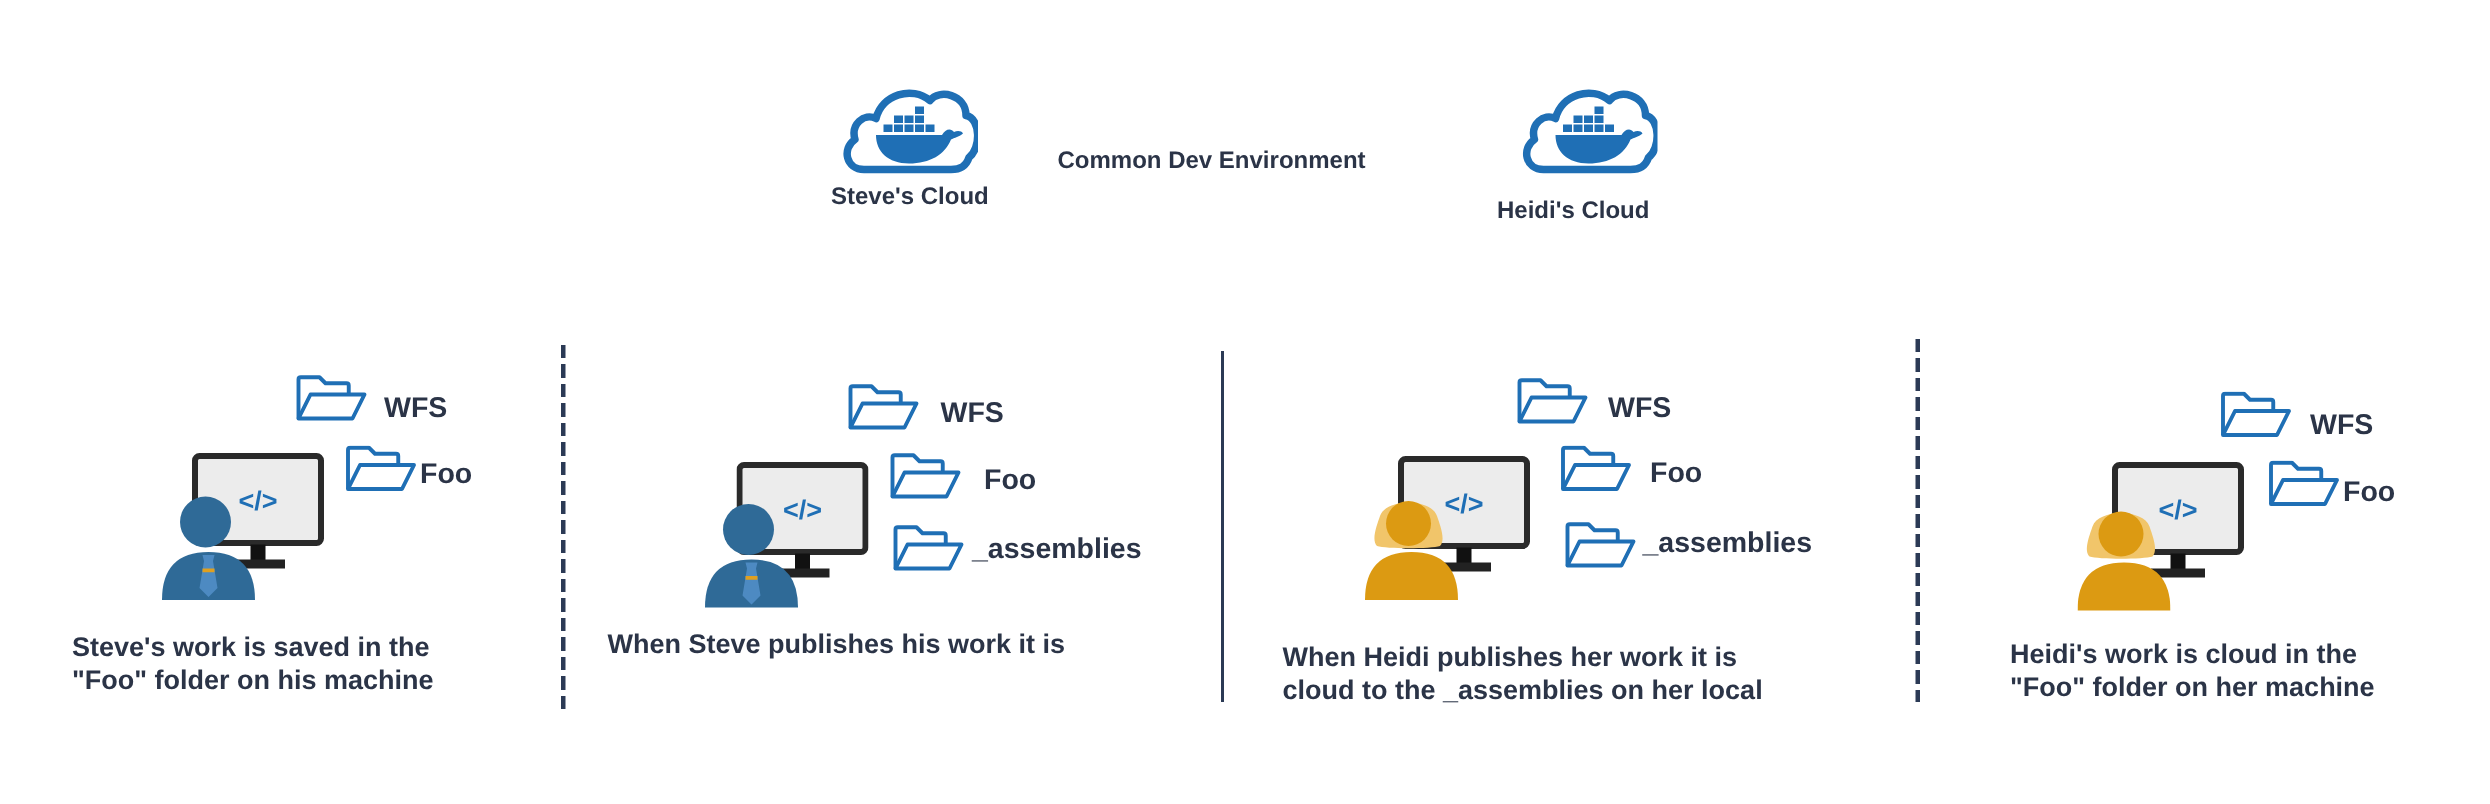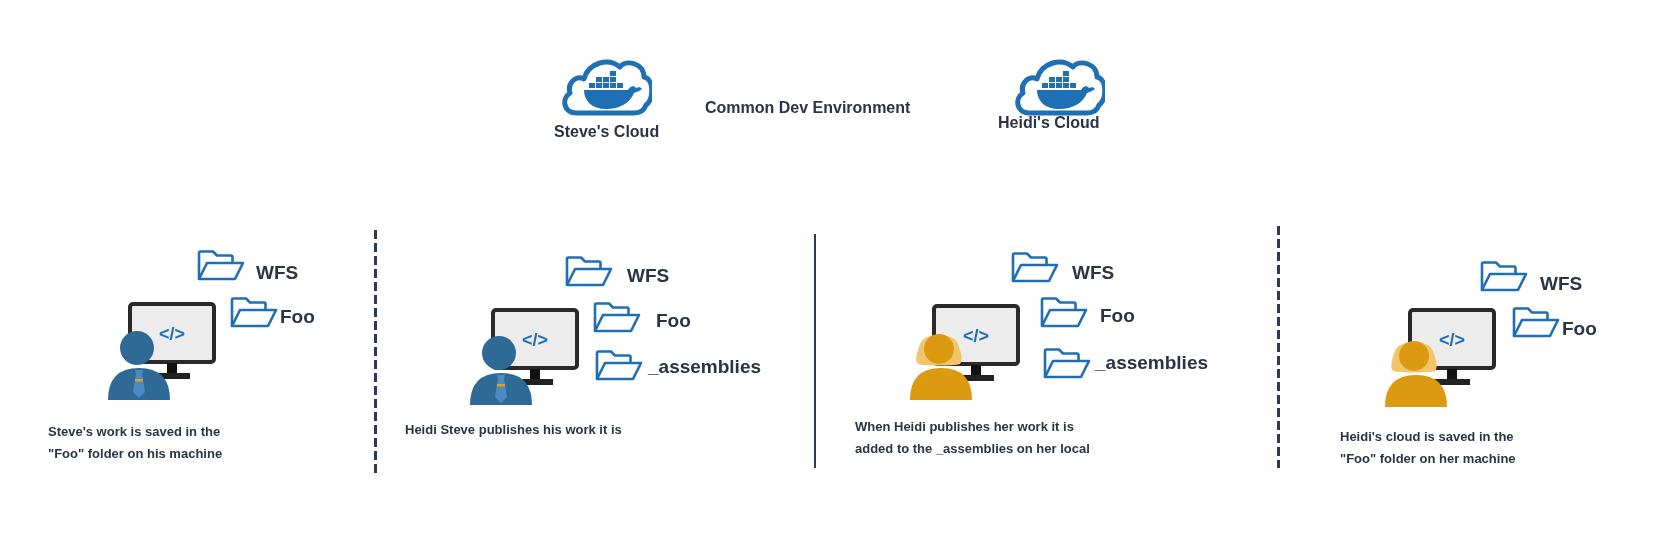--- a/index.html
+++ b/index.html
@@ -69,7 +69,7 @@
   <svg class="abs" style="left:1015px;top:55px" width="90" height="62">
       <use href="#docker-cloud"></use>
     </svg>
-  <div class="abs label" style="left:998px;top:114px">Heidi's Cloud</div>
+  <div class="abs label" style="left:998px;top:132px">Heidi's Cloud</div>
 </div>
 
 <div class="vline-dash" style="left:374px;top:230px;height:245px"></div>

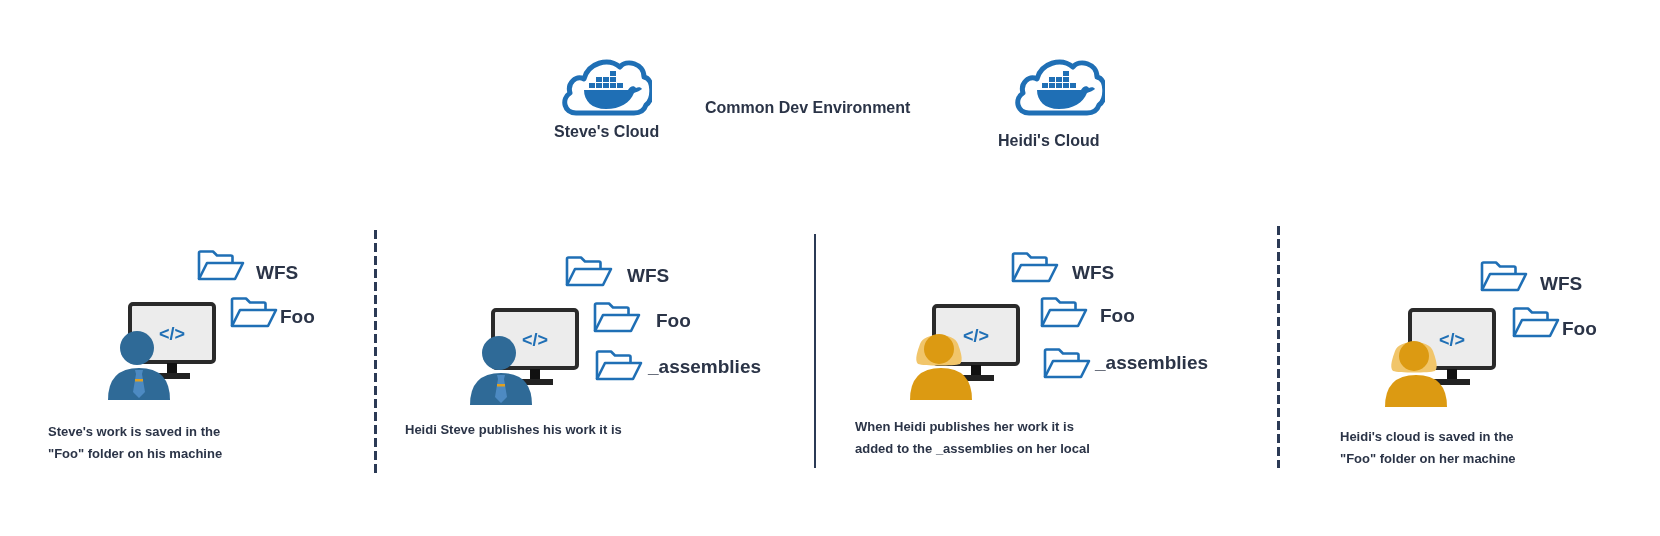--- a/index.html
+++ b/index.html
@@ -8,7 +8,7 @@
   .abs { position:absolute; }
   .label { font-weight:bold; font-size:16px; color:#2b3447; white-space:nowrap; }
   .folder-label { font-weight:bold; font-size:19px; color:#2b3447; white-space:nowrap; }
-  .caption { font-weight:bold; font-size:13px; line-height:21.5px; color:#2b3447; white-space:nowrap; }
+  .caption { font-weight:bold; font-size:18px; line-height:21.5px; color:#2b3447; white-space:nowrap; }
   .vline-dash { position:absolute; width:3px;
      background:repeating-linear-gradient(to bottom,#2b3a55 0 9px, transparent 9px 13px); }
   .vline-solid { position:absolute; width:2px; background:#2b3a55; }

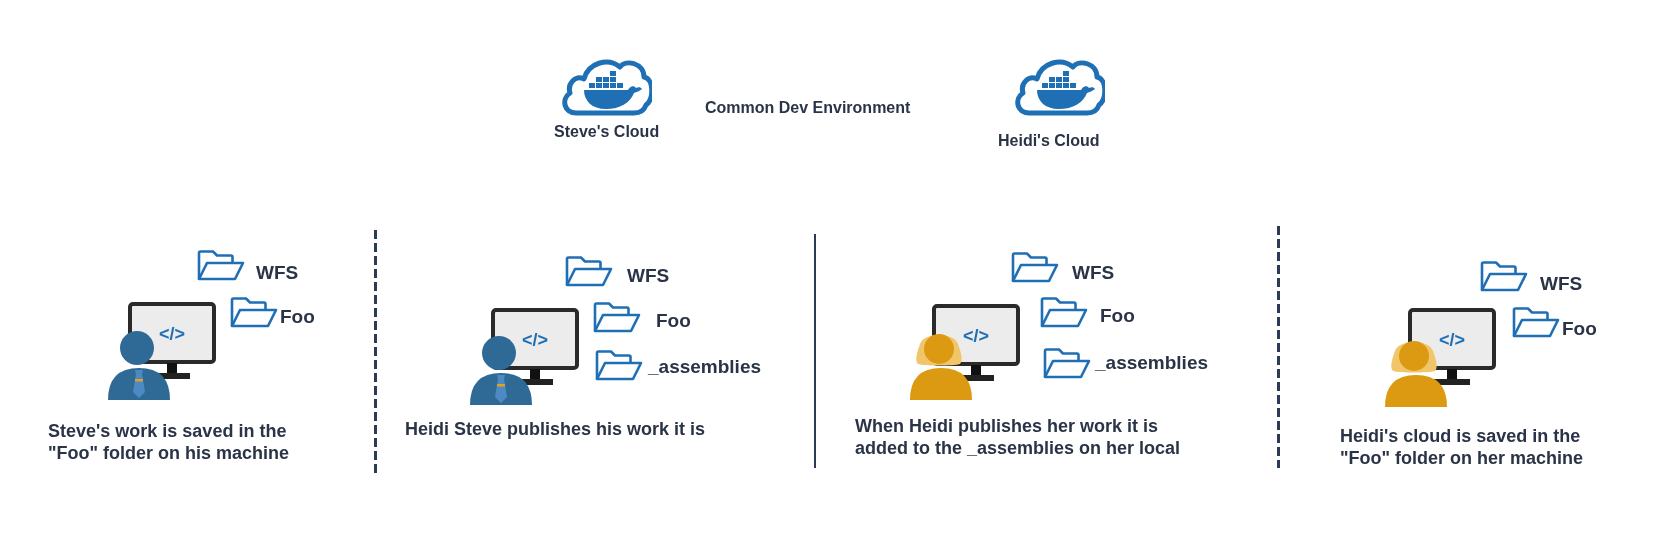--- a/index.html
+++ b/index.html
@@ -117,7 +117,7 @@
       <use href="#male"></use>
     </svg>
   <div class="abs caption" style="left:405px;top:419px">
-    <div>Heidi Steve publishes his work it is</div>
+    <div>When Steve publishes his work it is</div>
   </div>
 </div>
 

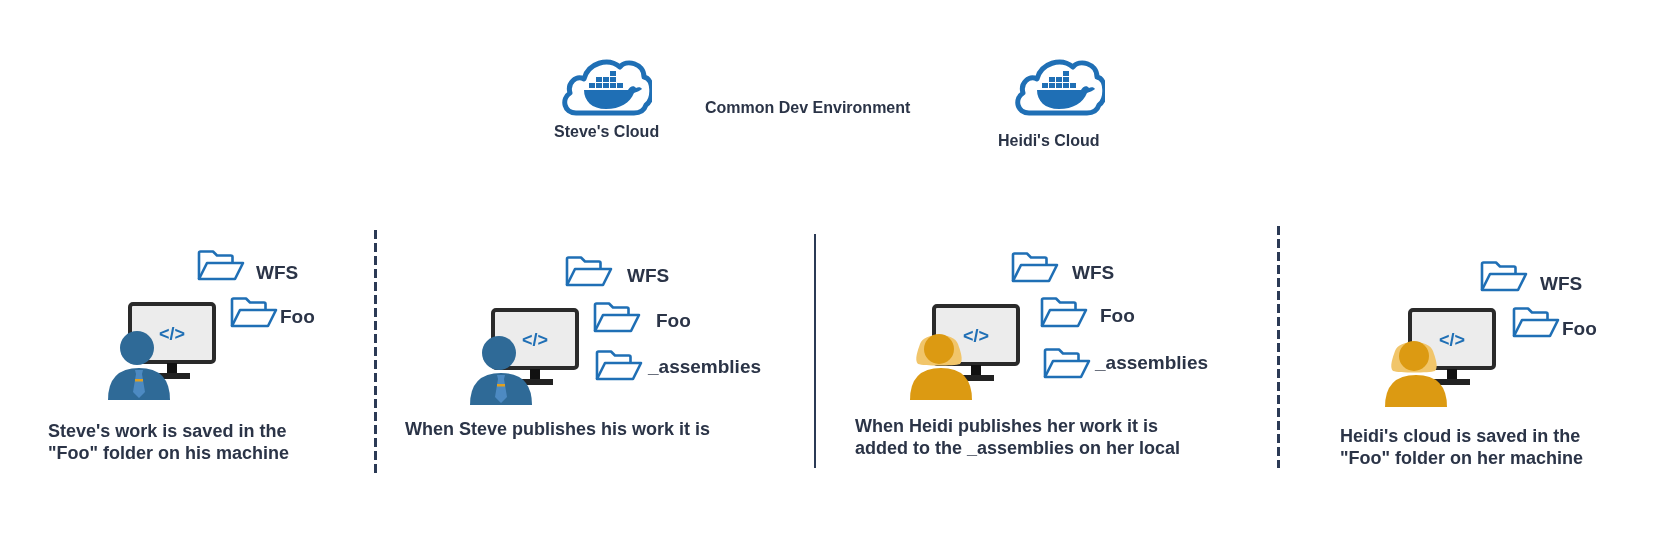--- a/index.html
+++ b/index.html
@@ -140,7 +140,7 @@
   <svg class="abs" style="left:910px;top:330px" width="62" height="72">
       <use href="#female"></use>
     </svg>
-  <div class="abs caption" style="left:855px;top:416px">
+  <div class="abs caption" style="left:855px;top:428px">
     <div>When Heidi publishes her work it is</div>
     <div>added to the _assemblies on her local</div>
   </div>

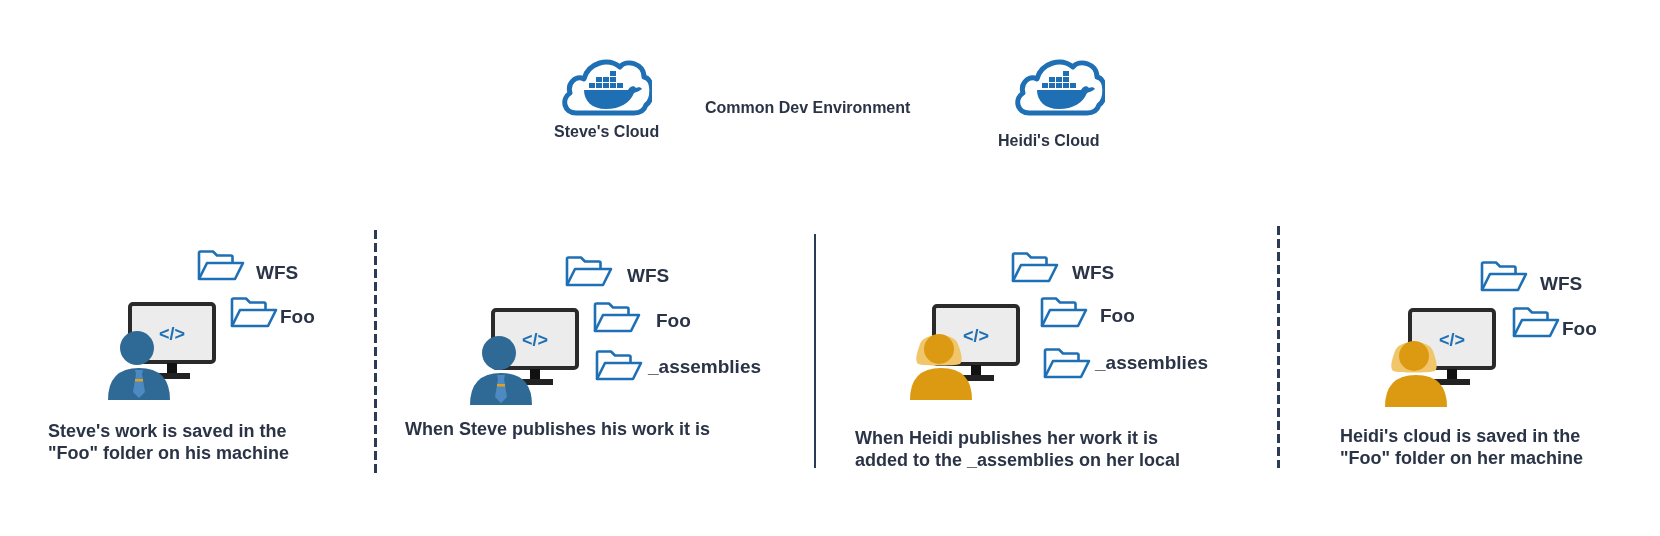--- a/index.html
+++ b/index.html
@@ -162,7 +162,7 @@
       <use href="#female"></use>
     </svg>
   <div class="abs caption" style="left:1340px;top:426px">
-    <div>Heidi's cloud is saved in the</div>
+    <div>Heidi's work is cloud in the</div>
     <div>"Foo" folder on her machine</div>
   </div>
 </div>

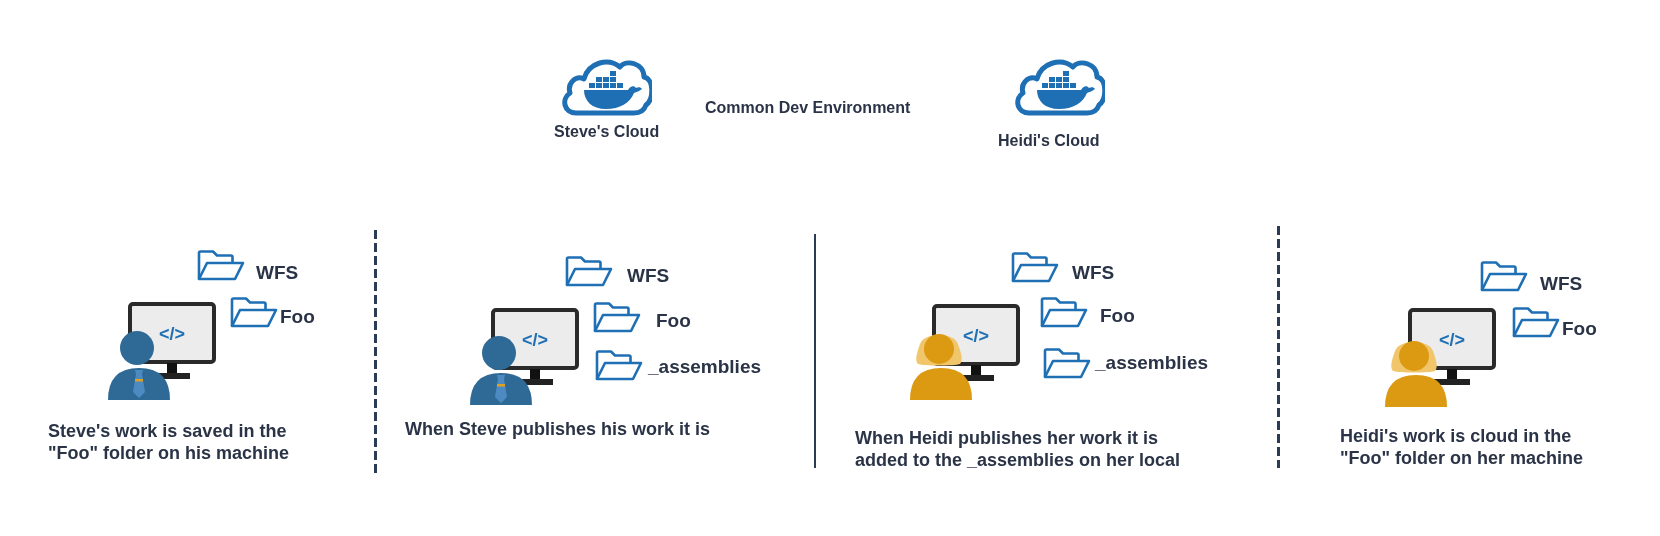--- a/index.html
+++ b/index.html
@@ -142,7 +142,7 @@
     </svg>
   <div class="abs caption" style="left:855px;top:428px">
     <div>When Heidi publishes her work it is</div>
-    <div>added to the _assemblies on her local</div>
+    <div>cloud to the _assemblies on her local</div>
   </div>
 </div>
 

